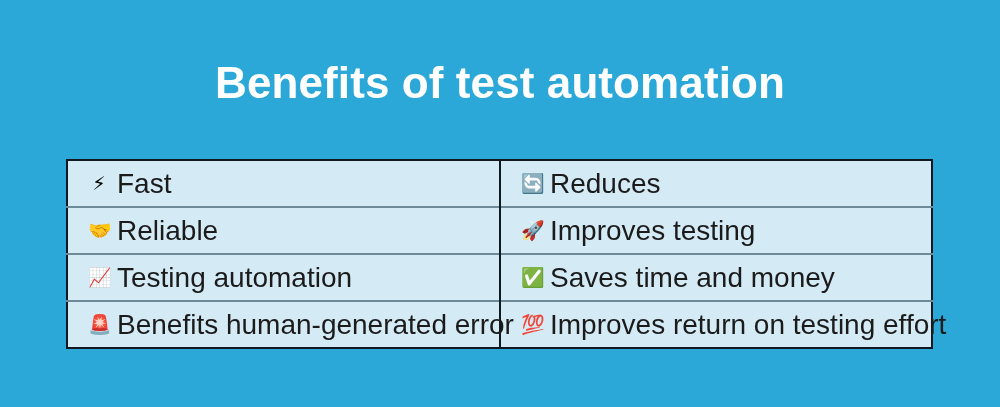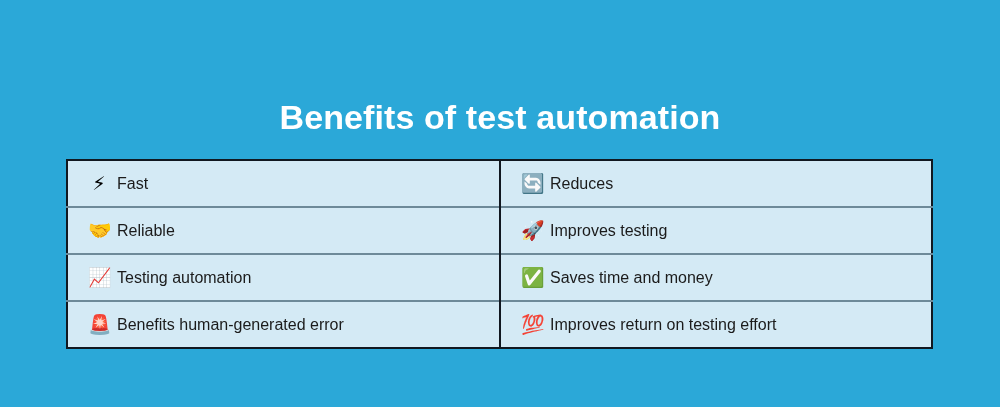--- a/index.html
+++ b/index.html
@@ -26,12 +26,12 @@
   .title {
     position: absolute;
     left: 0;
-    top: 96px;
+    top: 62px;
     width: 1000px;
     text-align: center;
     color: #FFFFFF;
     font-family: "Liberation Sans", sans-serif;
-    font-size: 34px;
+    font-size: 44px;
     font-weight: bold;
     letter-spacing: 0.1px;
     line-height: 42px;

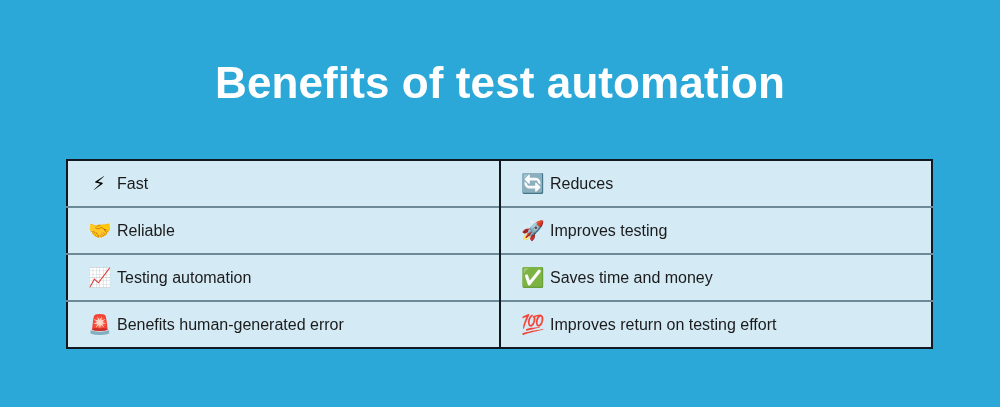--- a/index.html
+++ b/index.html
@@ -94,7 +94,7 @@
 
   .cell-label {
     font-family: "Liberation Sans", sans-serif;
-    font-size: 16px;
+    font-size: 28px;
     color: #1B1B1B;
     line-height: 24px;
     white-space: nowrap;

